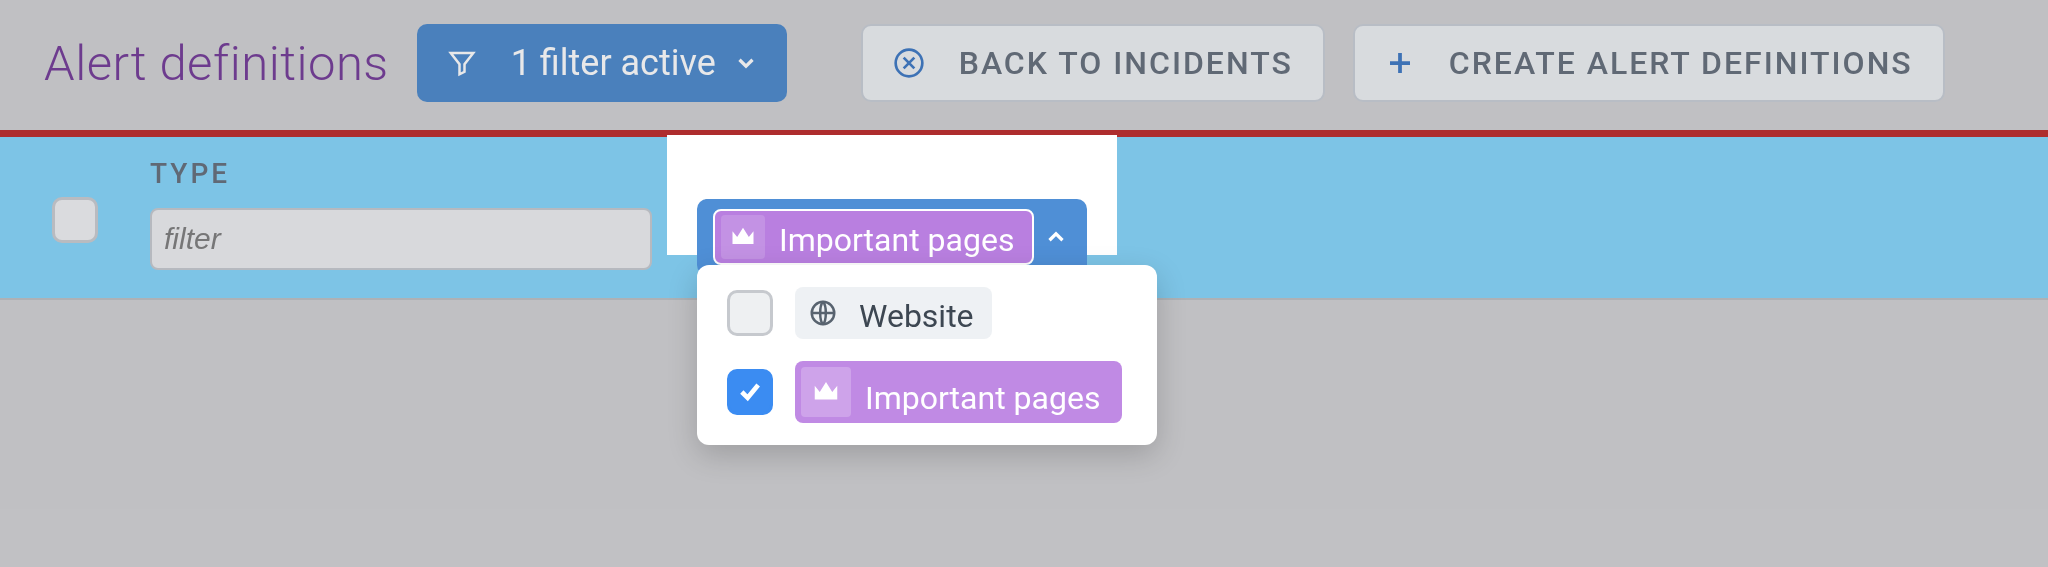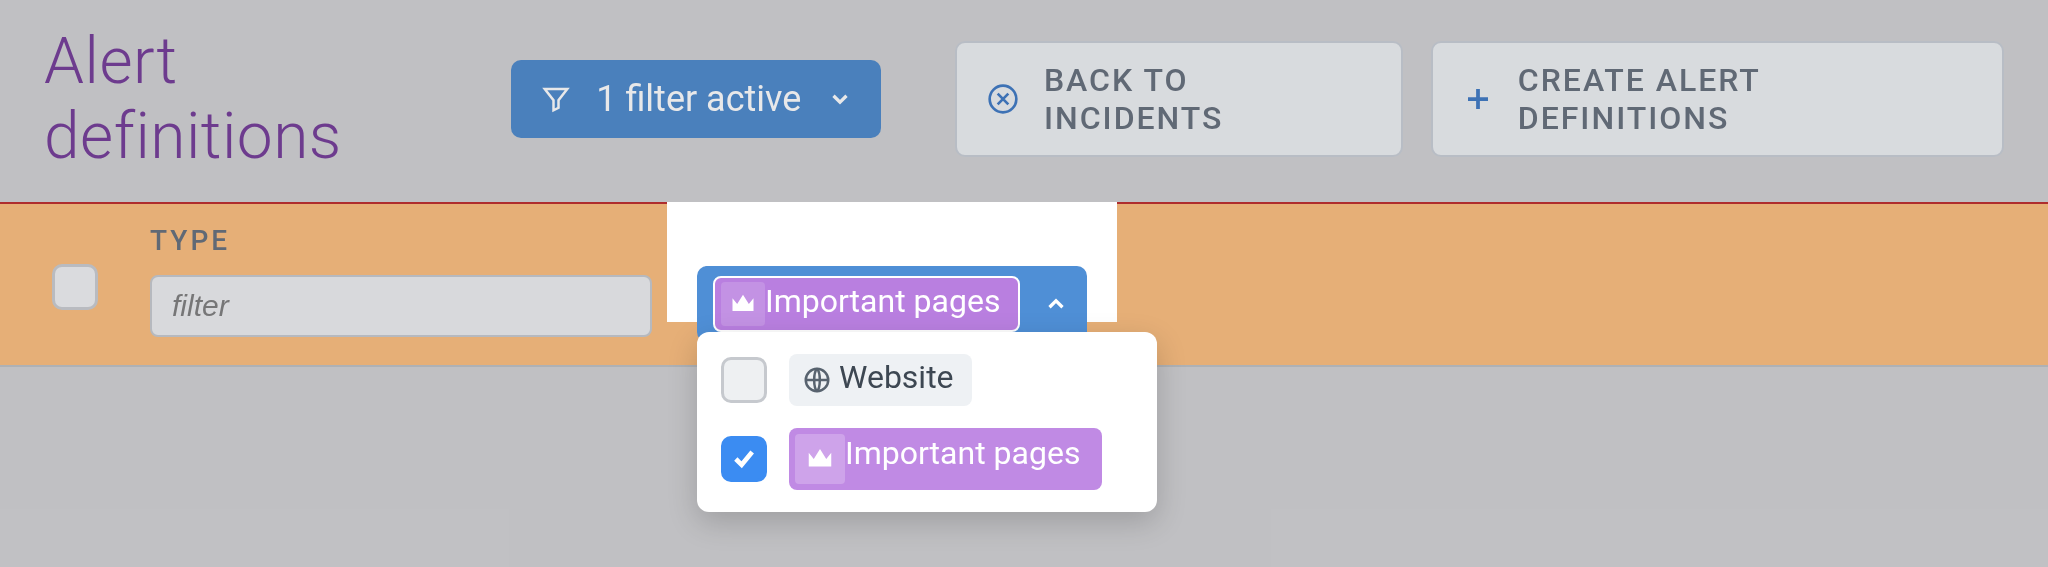--- a/index.html
+++ b/index.html
@@ -9,7 +9,7 @@
 
   
   .topbar { display: flex; align-items: center; gap: 28px; padding: 24px 44px 28px 44px; }
-  .page-title { font-size: 64px; font-weight: 300; color: #6a2d91; letter-spacing: 0.5px; }
+  .page-title { font-size: 49px; font-weight: 300; color: #6a2d91; letter-spacing: 0.5px; }
   .btn { display: inline-flex; align-items: center; gap: 25px; border-radius: 10px; font-size: 32px; padding: 18px 30px; cursor: pointer; user-select: none; }
   .btn-filter { background: #3f81c9; color: #ffffff; min-width: 370px; justify-content: flex-start; position: relative; padding-right: 60px; font-weight: 400; font-size: 36px; }
   .btn-filter .chev { position: absolute; right: 28px; }

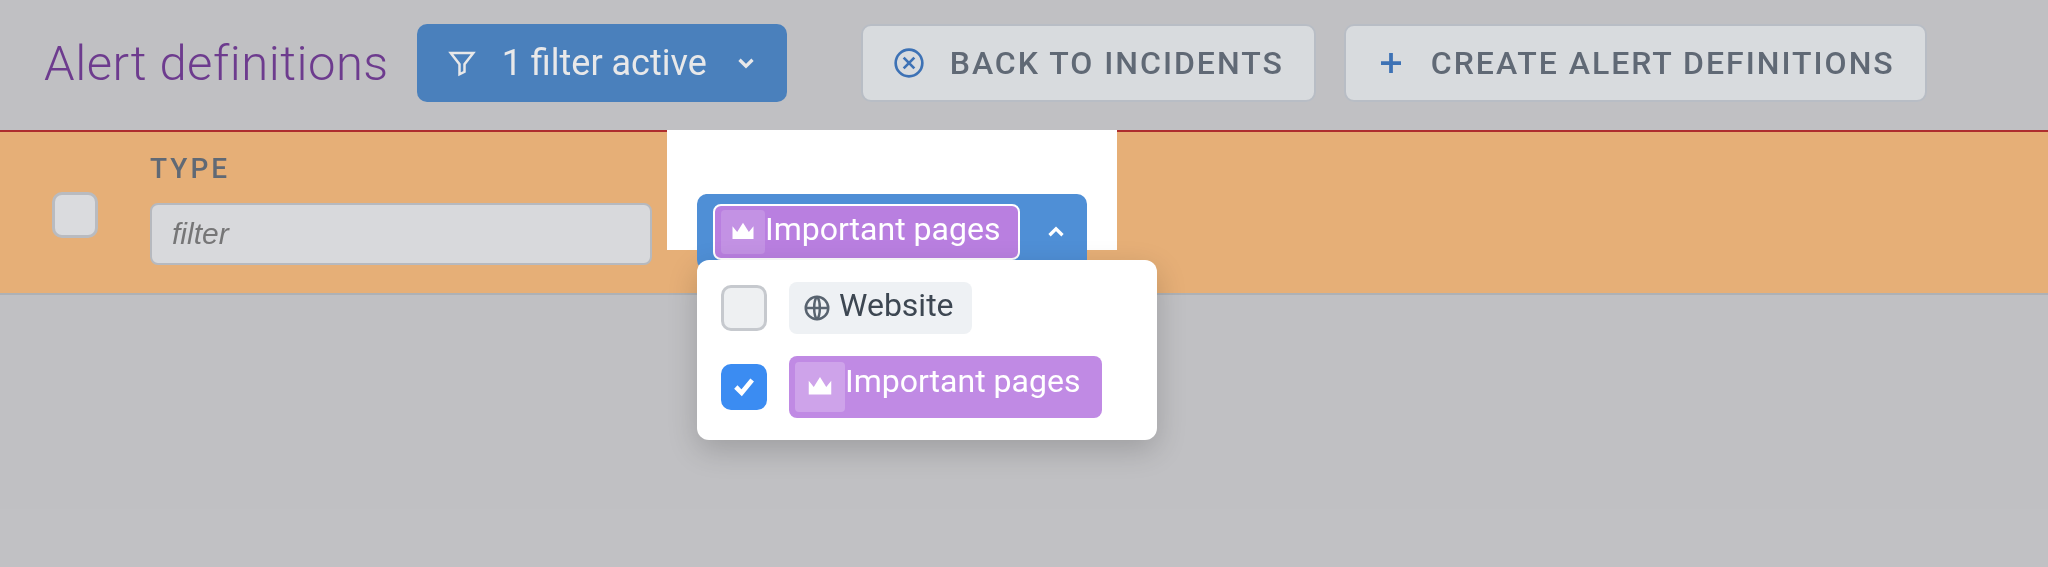--- a/index.html
+++ b/index.html
@@ -10,7 +10,7 @@
   
   .topbar { display: flex; align-items: center; gap: 28px; padding: 24px 44px 28px 44px; }
   .page-title { font-size: 49px; font-weight: 300; color: #6a2d91; letter-spacing: 0.5px; }
-  .btn { display: inline-flex; align-items: center; gap: 25px; border-radius: 10px; font-size: 32px; padding: 18px 30px; cursor: pointer; user-select: none; }
+  .btn { display: inline-flex; align-items: center; gap: 34px; border-radius: 10px; font-size: 32px; padding: 18px 30px; cursor: pointer; user-select: none; }
   .btn-filter { background: #3f81c9; color: #ffffff; min-width: 370px; justify-content: flex-start; position: relative; padding-right: 60px; font-weight: 400; font-size: 36px; }
   .btn-filter .chev { position: absolute; right: 28px; }
   .btn-secondary { background: #eceff2; color: #5a6472; border: 2px solid #c5cbd3; text-transform: uppercase; letter-spacing: 2px; font-weight: 500; }

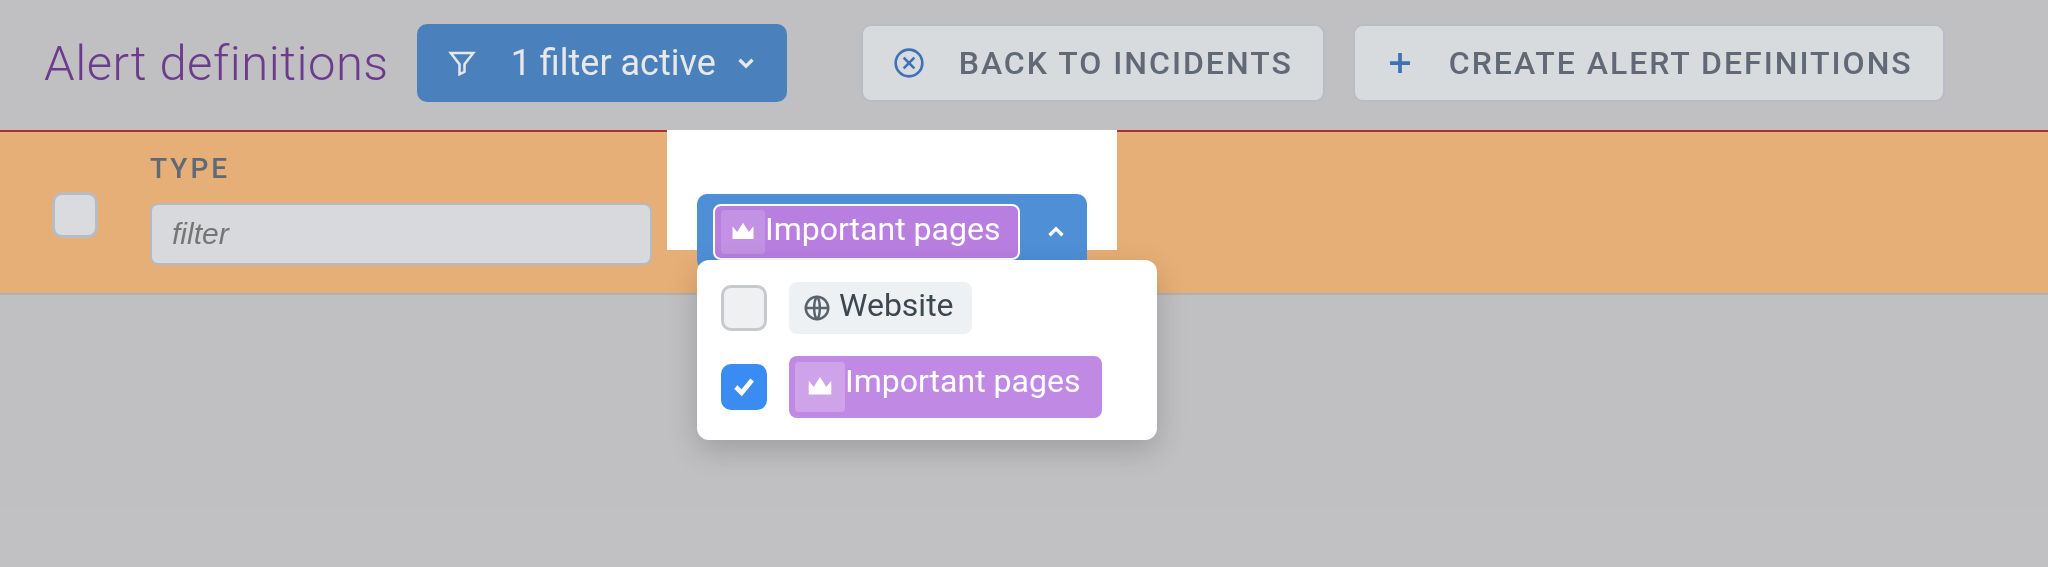--- a/index.html
+++ b/index.html
@@ -19,7 +19,7 @@
   .spacer { width: 18px; }
 
   
-  .thead { display: flex; align-items: flex-start; border-top: 2px solid #b91c1c; border-bottom: 2px solid #b9bcc0; background: #fdba74; padding: 20px 0 28px 0; position: relative; }
+  .thead { display: flex; align-items: flex-start; border-top: 7px solid #b91c1c; border-bottom: 2px solid #b9bcc0; background: #7dd3fc; padding: 20px 0 28px 0; position: relative; }
   .th-check { width: 150px; display:flex; justify-content:center; padding-top:40px; }
   .th-col { display:flex; flex-direction:column; gap:18px; padding: 0 28px 0 0; }
   .th-label { font-size: 28px; letter-spacing: 3px; color: #5a6472; text-transform: uppercase; font-weight: 500; }

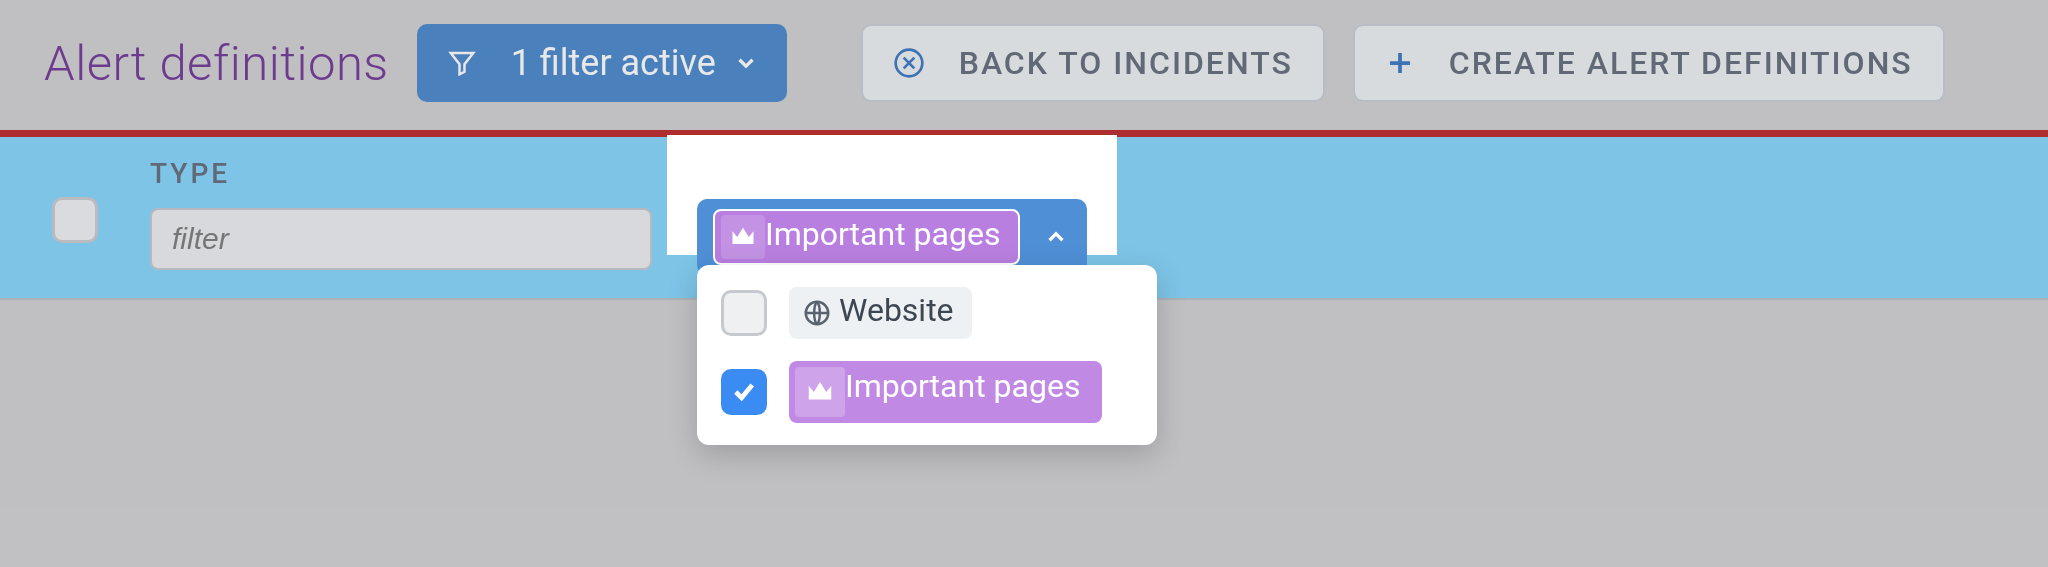--- a/index.html
+++ b/index.html
@@ -29,7 +29,7 @@
 
   .checkbox { width: 46px; height: 46px; border: 3px solid #c6c9ce; border-radius: 10px; background: #eef0f2; }
   .checkbox.checked { background: #3b8cf2; border-color: #3b8cf2; display:flex; align-items:center; justify-content:center; }
-  .filter-input { width: 100%; height: 62px; border: 2px solid #c2c6cc; border-radius: 8px; background: #ecedef; padding: 0 20px; font-size: 30px; font-style: italic; color: #7b828d; }
+  .filter-input { width: 100%; height: 62px; border: 2px solid #c2c6cc; border-radius: 8px; background: #ecedef; padding: 0 12px; font-size: 30px; font-style: italic; color: #7b828d; }
   .scope-head { position:absolute; left:667px; top:-2px; width:450px; height:120px; background:#ffffff; z-index:9; border-radius: 0; }
   .scope-head-inner { position:absolute; left:700px; top:16px; z-index:11;margin-top:40px; }
   .scope-head-inner .th-label { color:#556070; }

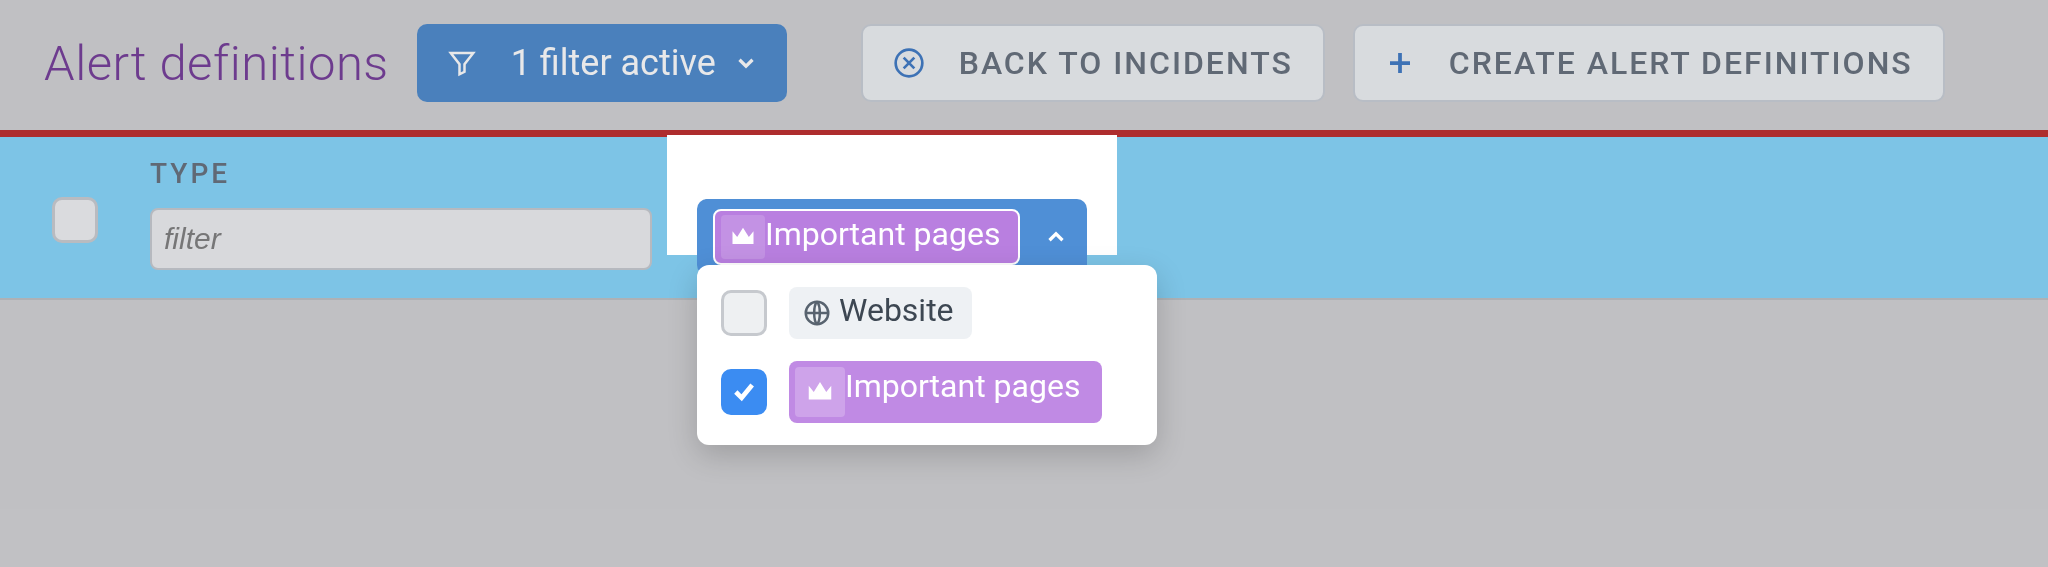--- a/index.html
+++ b/index.html
@@ -38,7 +38,7 @@
   .scope-select-wrap { position:absolute; left:697px; top:62px; width:390px; z-index:12; }
   .scope-select .chev { position:absolute; right:18px; }
 
-  .tag { display:inline-flex; align-items:flex-start; border-radius: 8px; padding: 4px 18px 4px 6px; font-size: 32px; color:#fff; }
+  .tag { display:inline-flex; align-items:flex-end; gap:14px; border-radius: 8px; padding: 4px 18px 4px 6px; font-size: 32px; color:#fff; }
   .tag.important { background: #b97fe0; border: 2px solid #ffffff; }
   .tag.important .icon-wrap { background: rgba(255,255,255,0.15); width:44px; height:44px; display:flex; align-items:center; justify-content:center; border-radius:4px; }
   .tag.website { background: #eef1f4; color:#3d4752; }

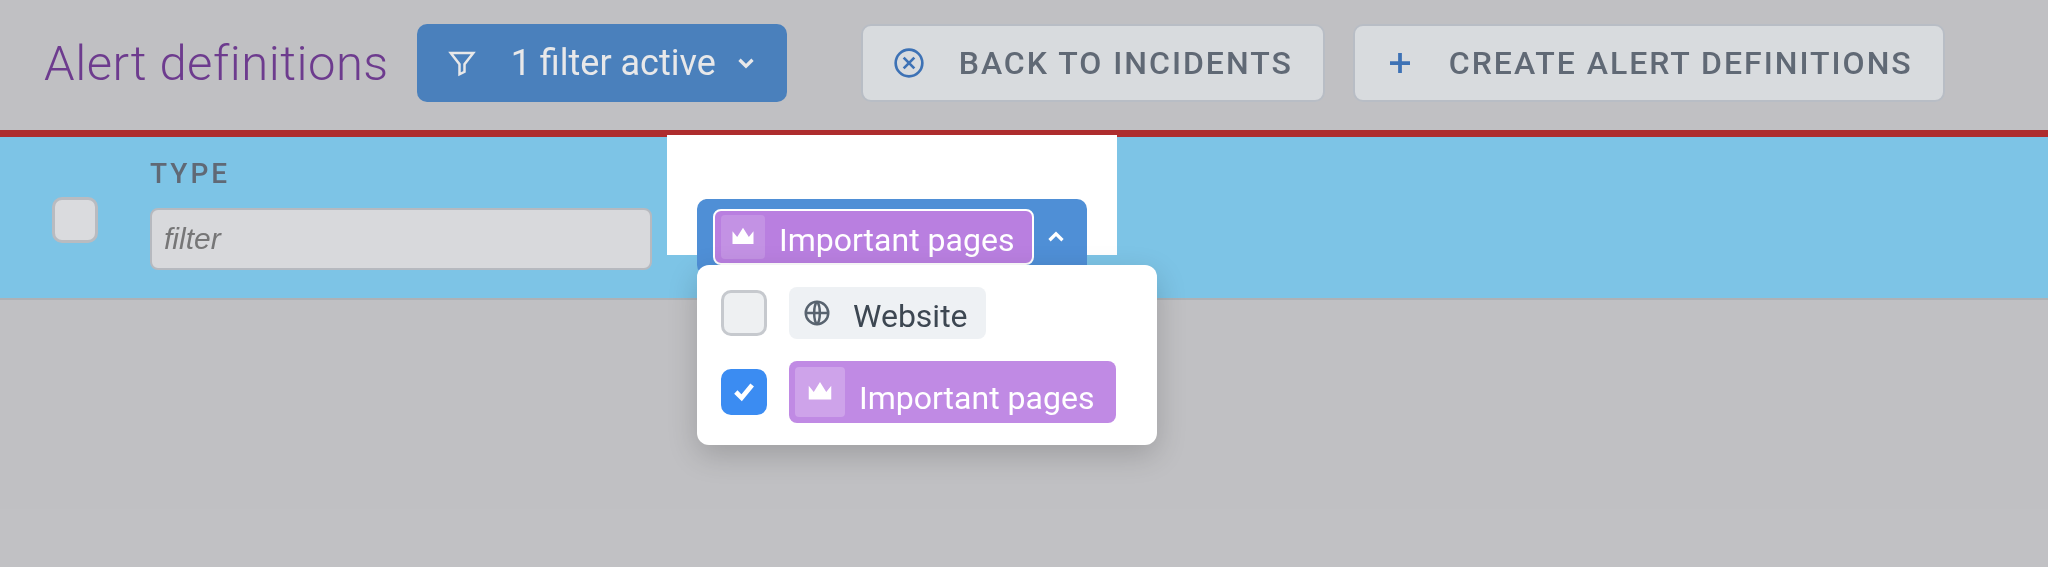--- a/index.html
+++ b/index.html
@@ -46,7 +46,7 @@
   .tag.important-lg { background: #c08ae4; color:#fff; }
   .tag.important-lg .icon-wrap { background: rgba(255,255,255,0.22); width:50px; height:50px; display:flex; align-items:center; justify-content:center; border-radius:4px; }
 
-  .options { position:absolute; left:697px; top:128px; width:460px; background:#ffffff; border-radius:12px; box-shadow: 0 10px 30px rgba(0,0,0,0.18); padding: 22px 24px; z-index:12; display:flex; flex-direction:column; gap:22px; }
+  .options { position:absolute; left:697px; top:128px; width:460px; background:#ffffff; border-radius:12px; box-shadow: 0 10px 30px rgba(0,0,0,0.18); padding: 22px 30px; z-index:12; display:flex; flex-direction:column; gap:22px; }
   .opt-row { display:flex; align-items:center; gap:22px; }
 
   svg { display:block; }

